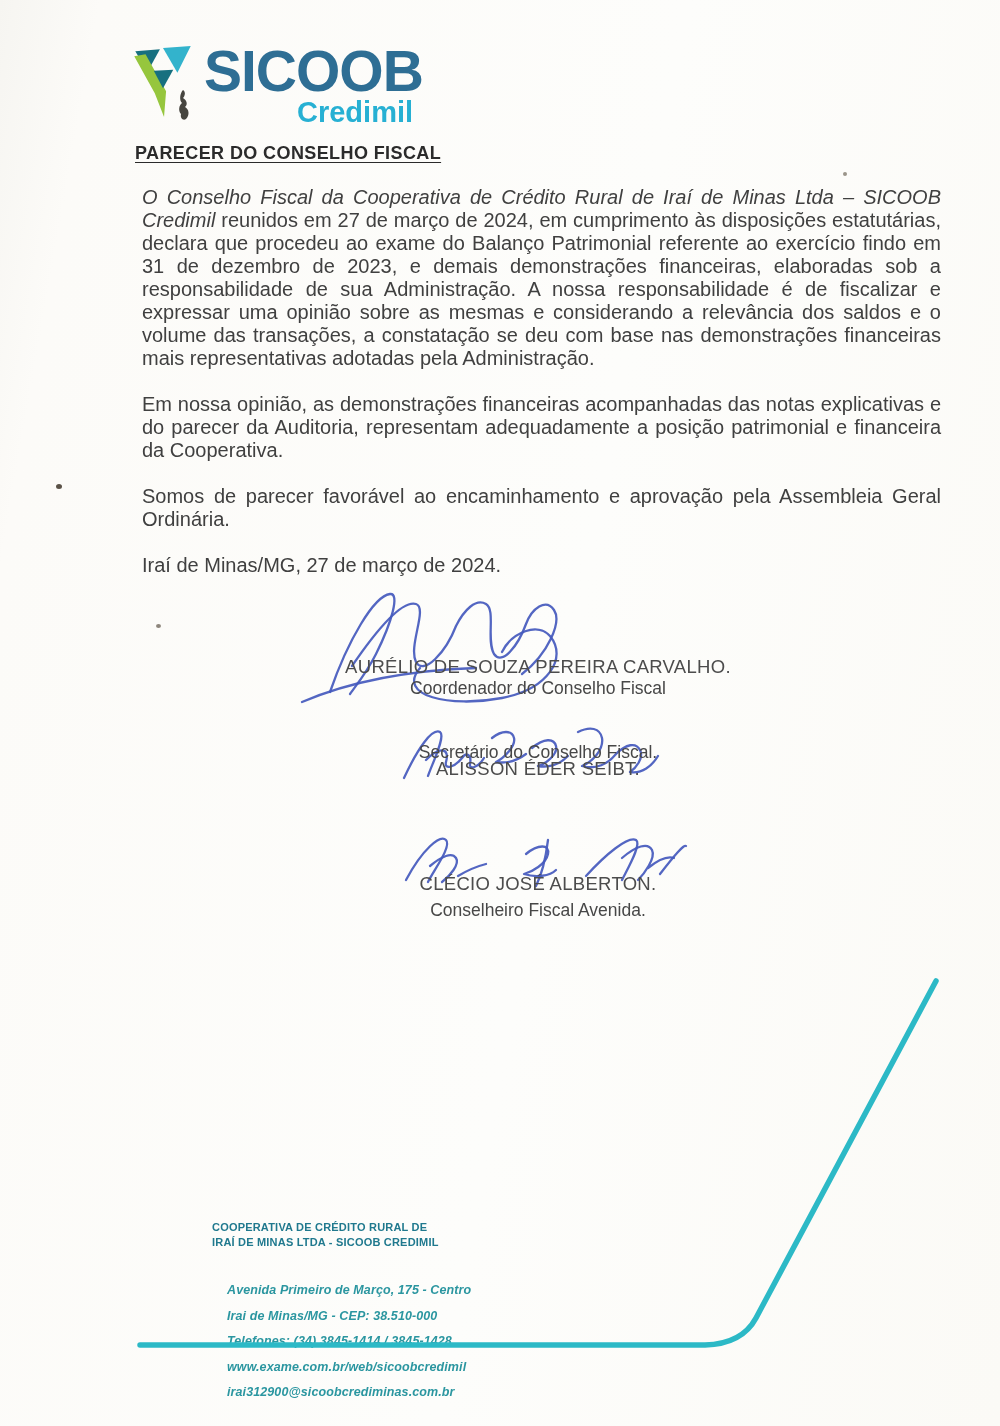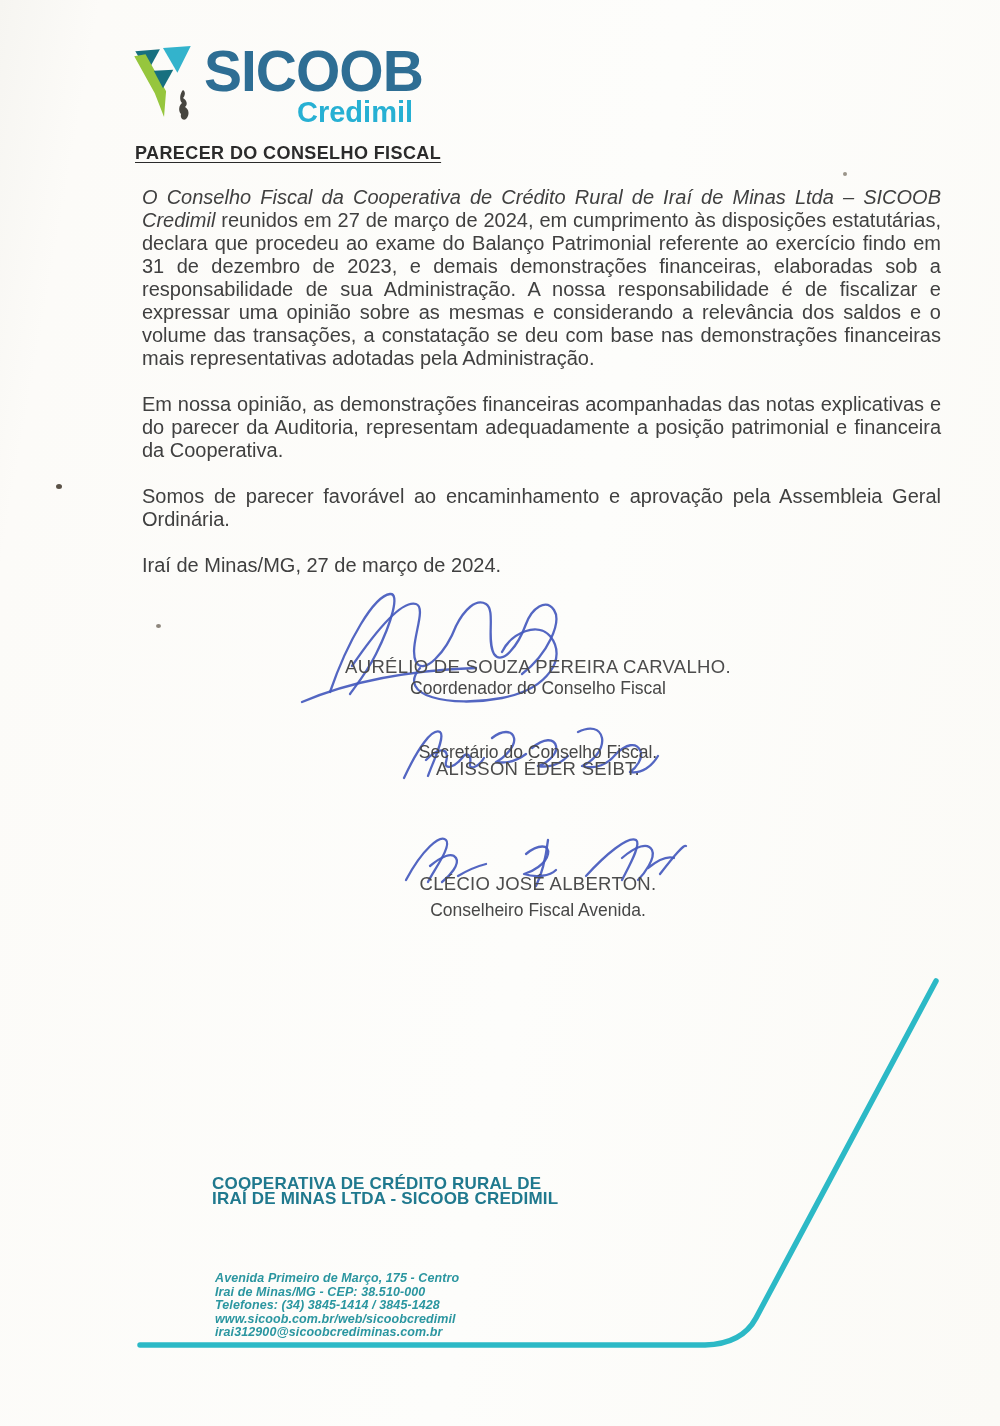--- a/index.html
+++ b/index.html
@@ -52,8 +52,8 @@
   .sig-scribble path{fill:none;stroke:#4459bd;stroke-width:2.3;stroke-linecap:round;stroke-linejoin:round;opacity:.92;}
   
   .footer-org{
-    position:absolute;left:212px;top:1176px;
-    font-size:17px;font-weight:bold;line-height:15px;
+    position:absolute;left:212px;top:1220px;
+    font-size:11px;font-weight:bold;line-height:15px;
     color:#20798e;letter-spacing:.2px;
   }
   .footer-address{

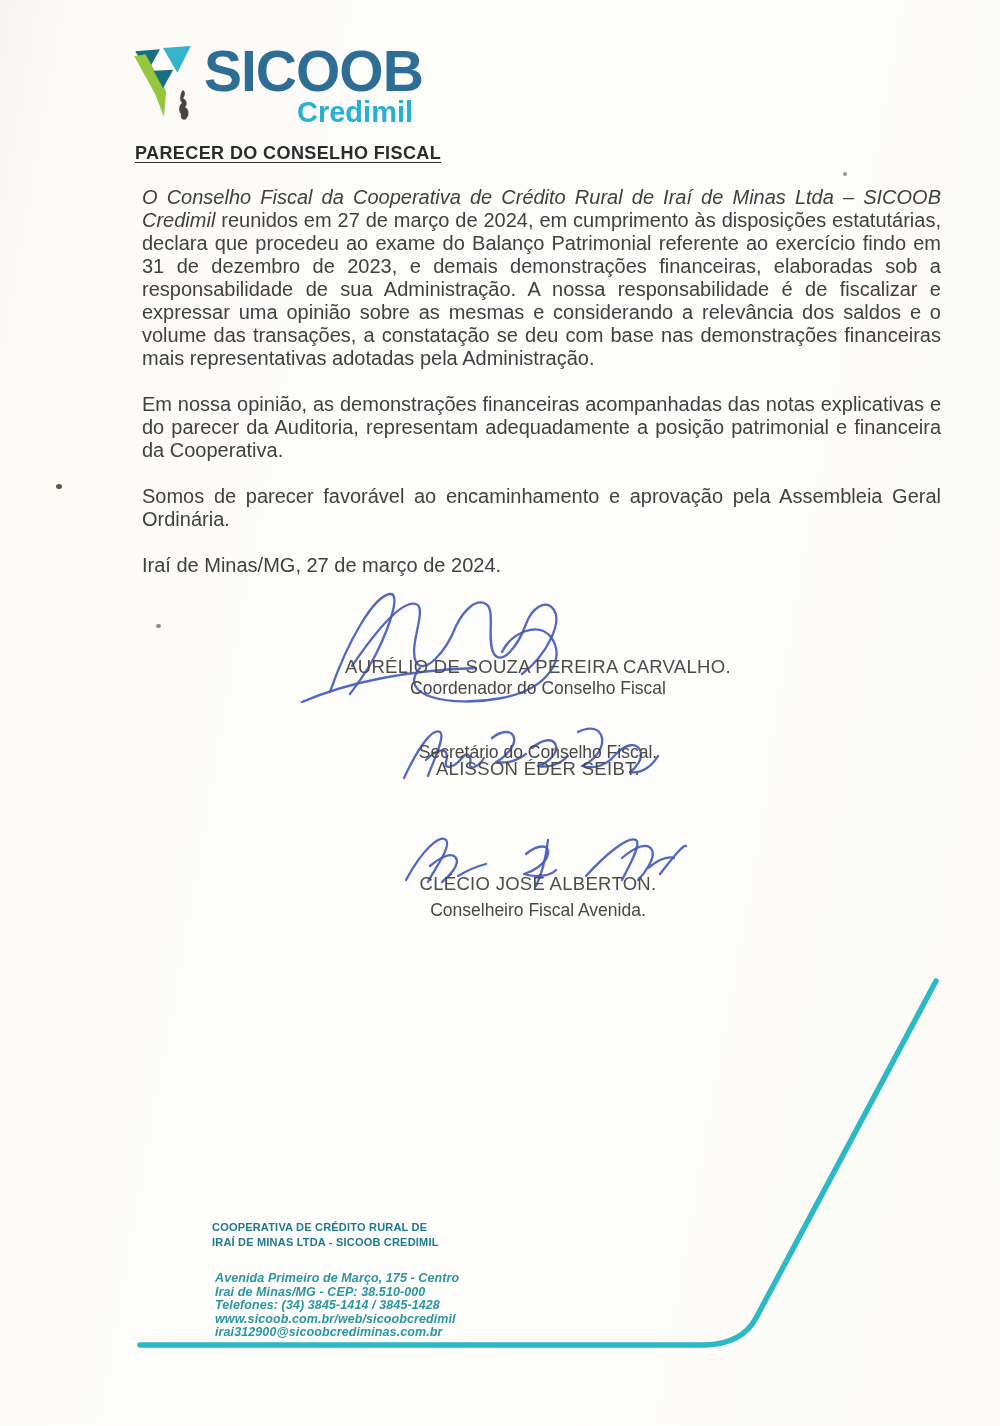--- a/index.html
+++ b/index.html
@@ -61,7 +61,7 @@
     font-size:12.5px;font-style:italic;font-weight:bold;line-height:13.6px;
     color:#2b96a0;letter-spacing:.1px;
   }
-  .footer-address div{margin:0;}
+  .footer-address div{margin:12px;}
   
   .rule-svg{position:absolute;left:0;top:0;width:1000px;height:1426px;pointer-events:none;}
   

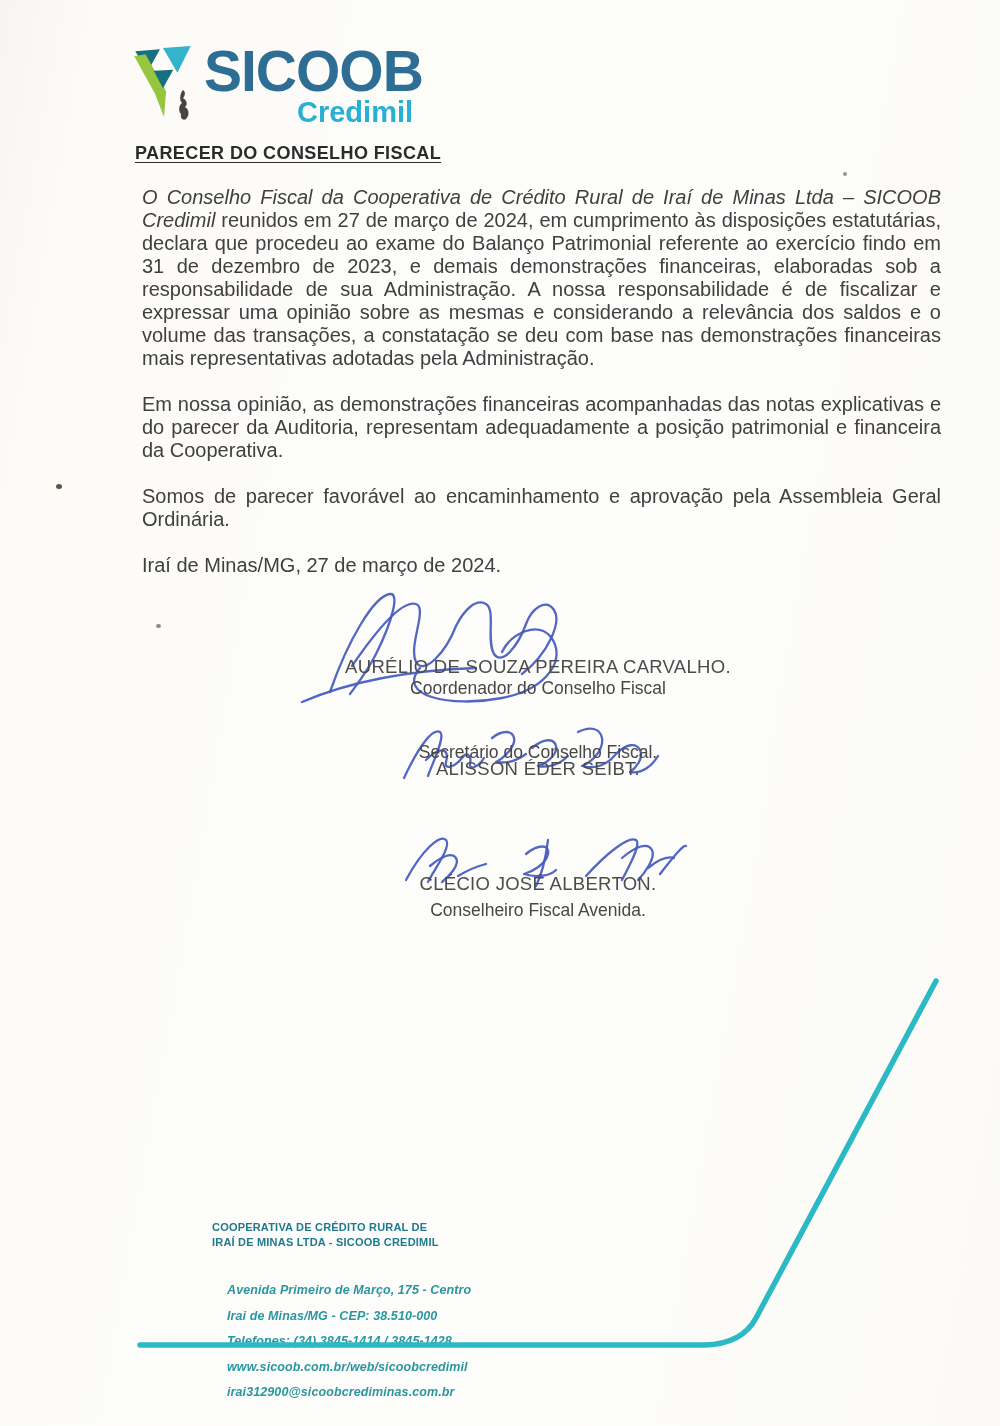--- a/index.html
+++ b/index.html
@@ -133,7 +133,7 @@
     <div>Avenida Primeiro de Março, 175 - Centro</div>
     <div>Irai de Minas/MG - CEP: 38.510-000</div>
     <div>Telefones: (34) 3845-1414 / 3845-1428</div>
-    <div>www.sicoob.com.br/web/sicoobcredimil</div>
+    <div>www.exame.com.br/web/sicoobcredimil</div>
     <div>irai312900@sicoobcrediminas.com.br</div>
   </div>
 

